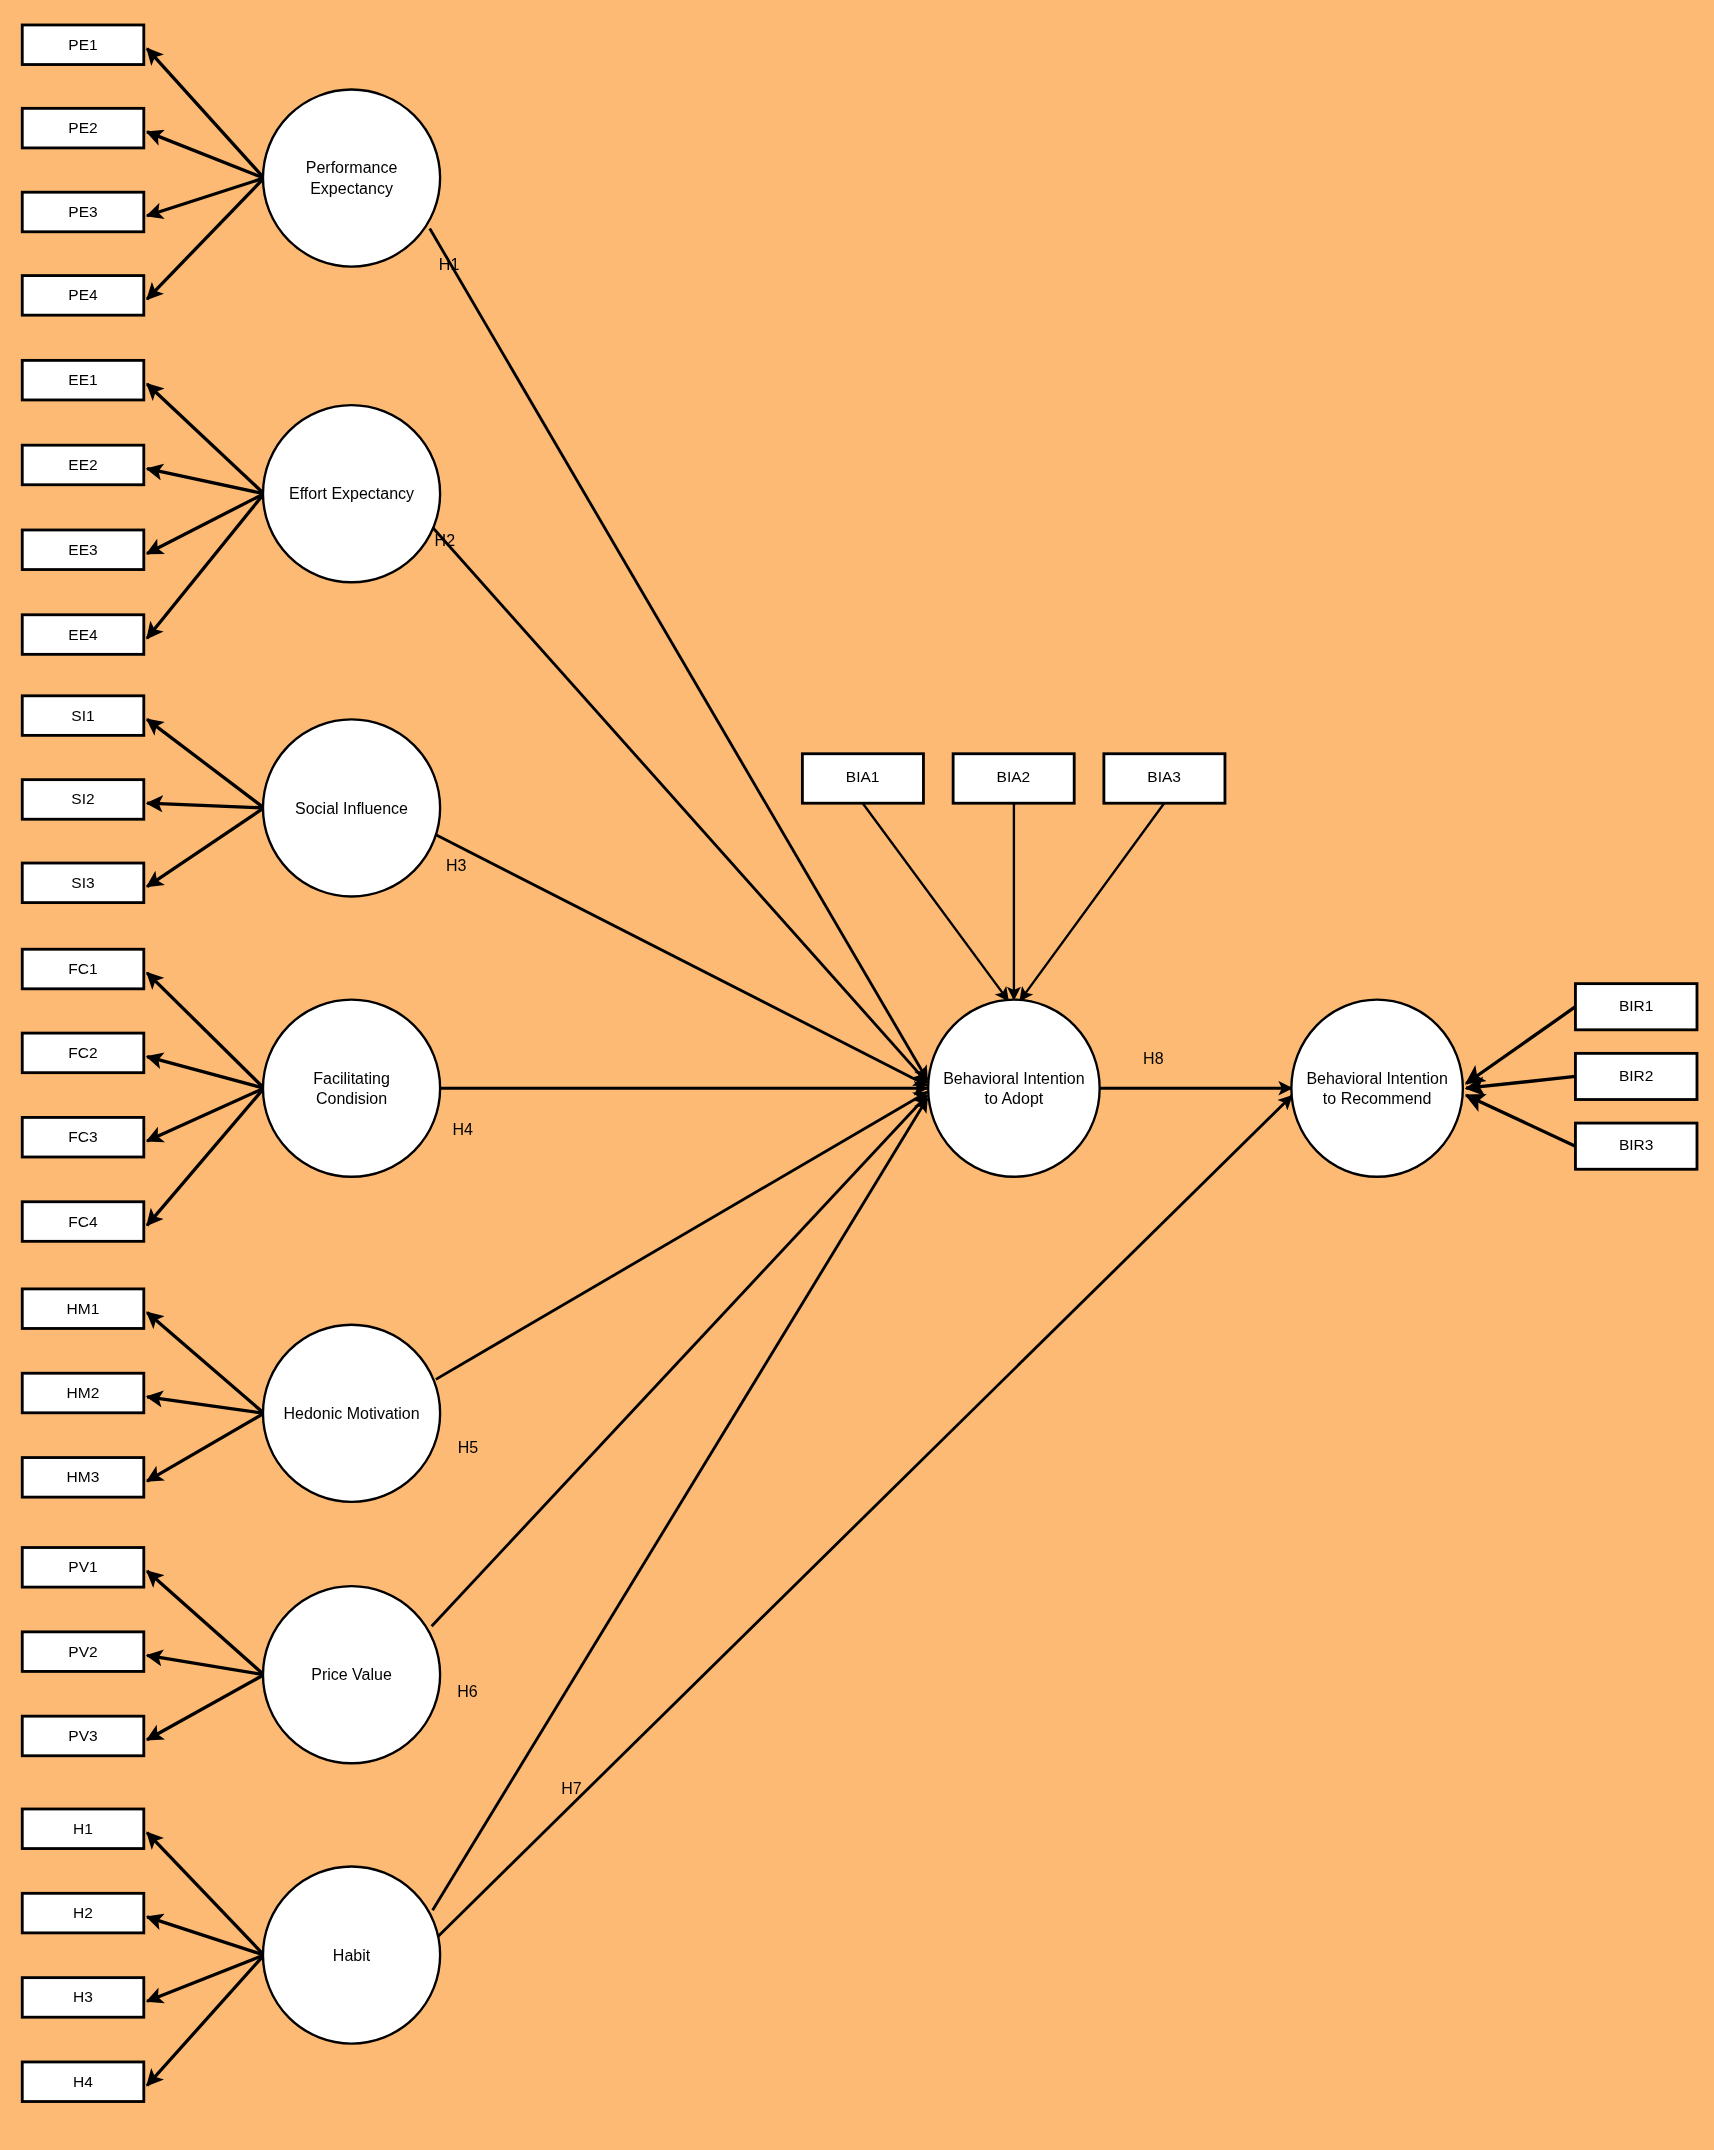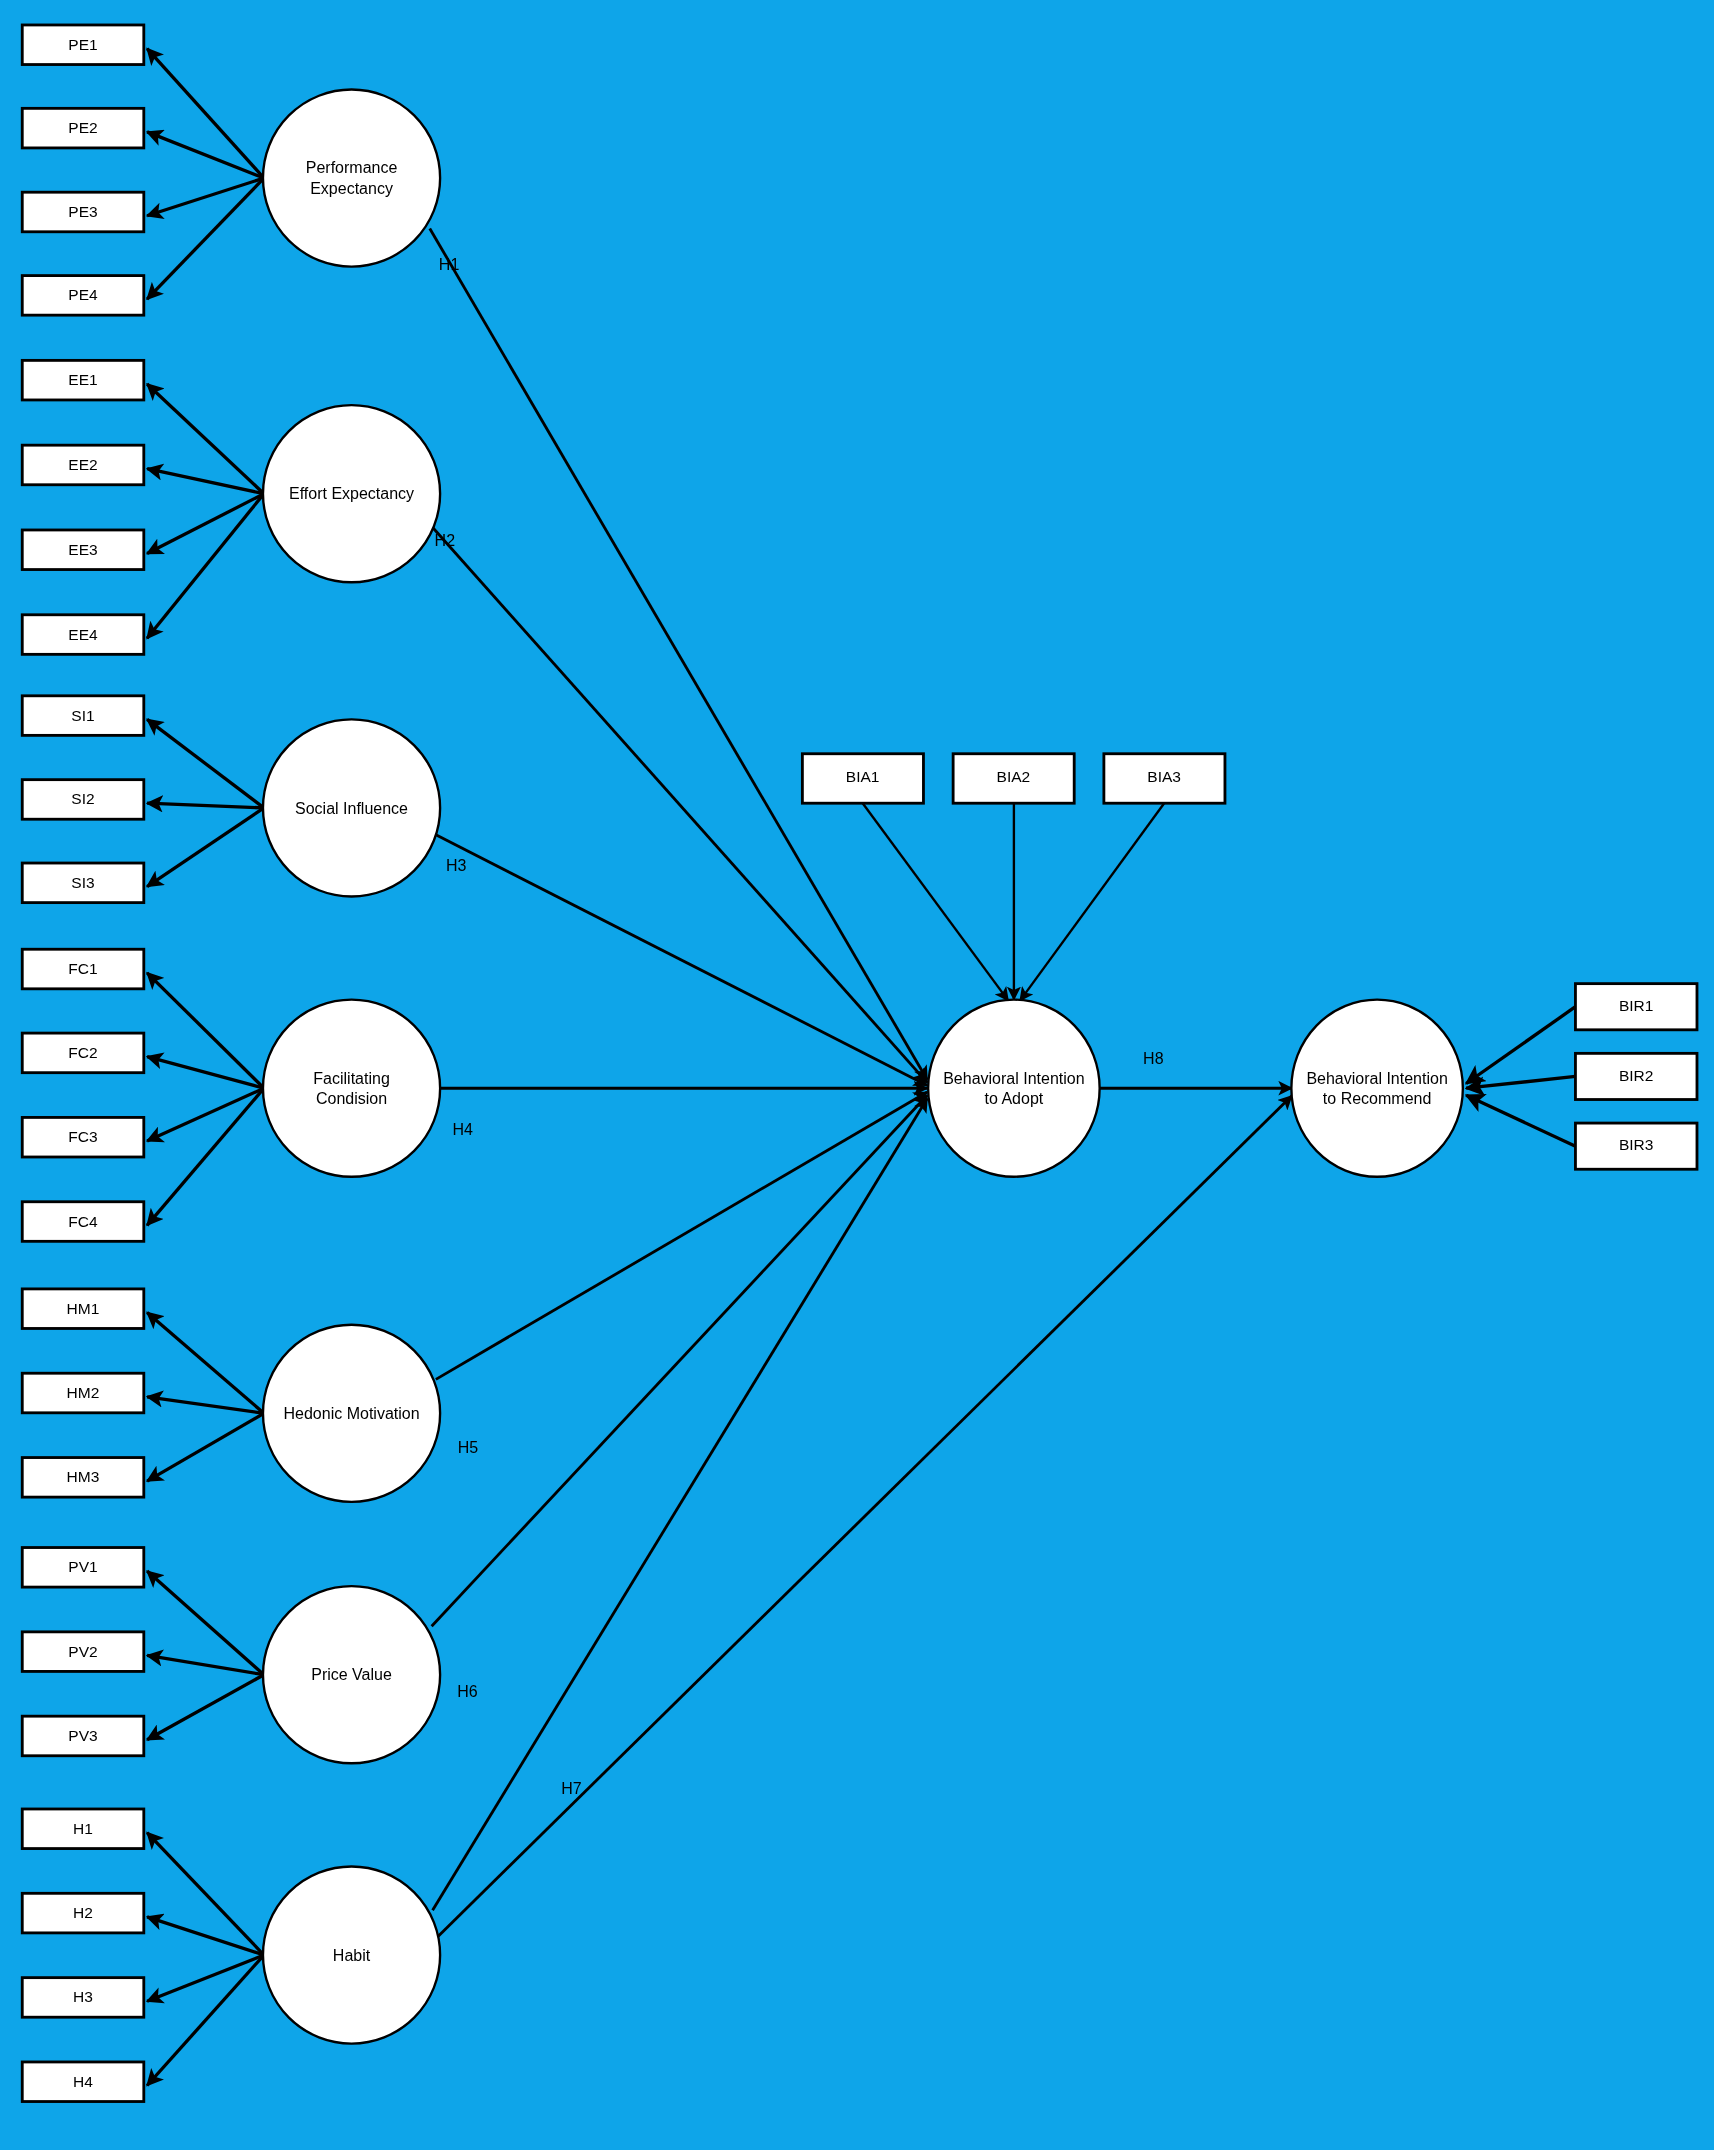--- a/index.html
+++ b/index.html
@@ -15,7 +15,7 @@
     position: relative;
     width: 1715px;
     height: 2151px;
-    background: #0ea5e9;
+    background: #fdba74;
     overflow: hidden;
   }
   svg#model-svg {

